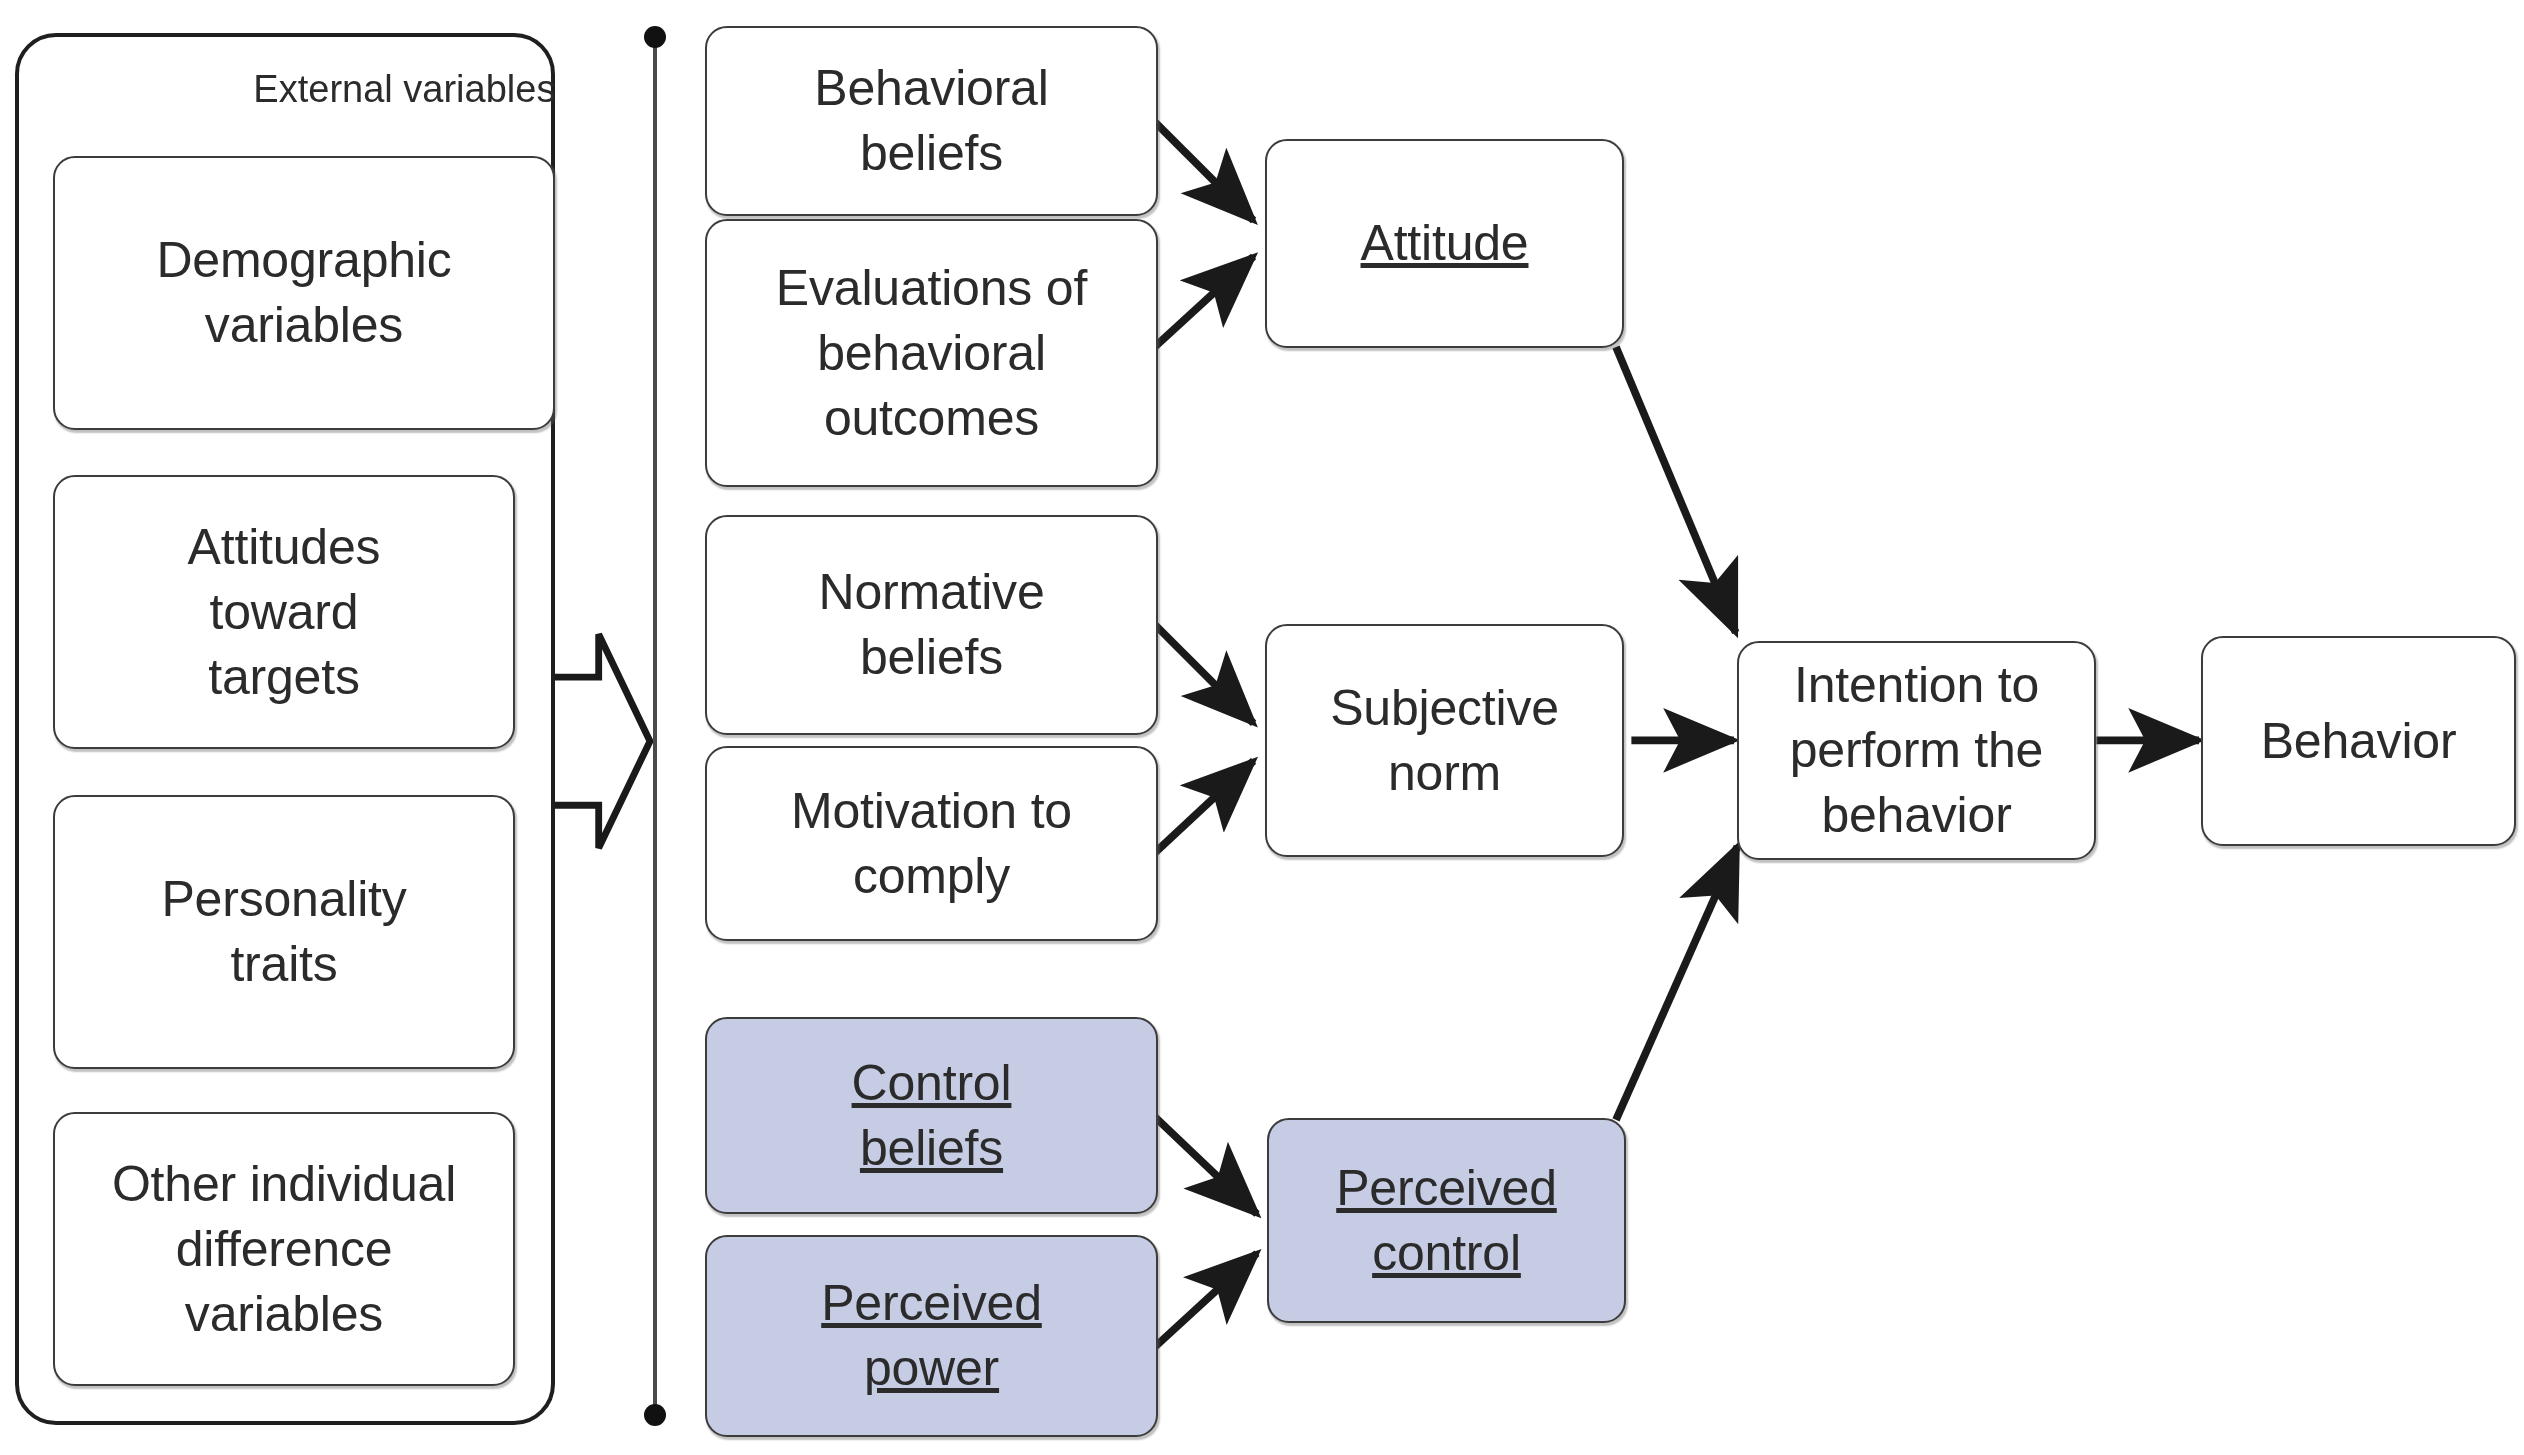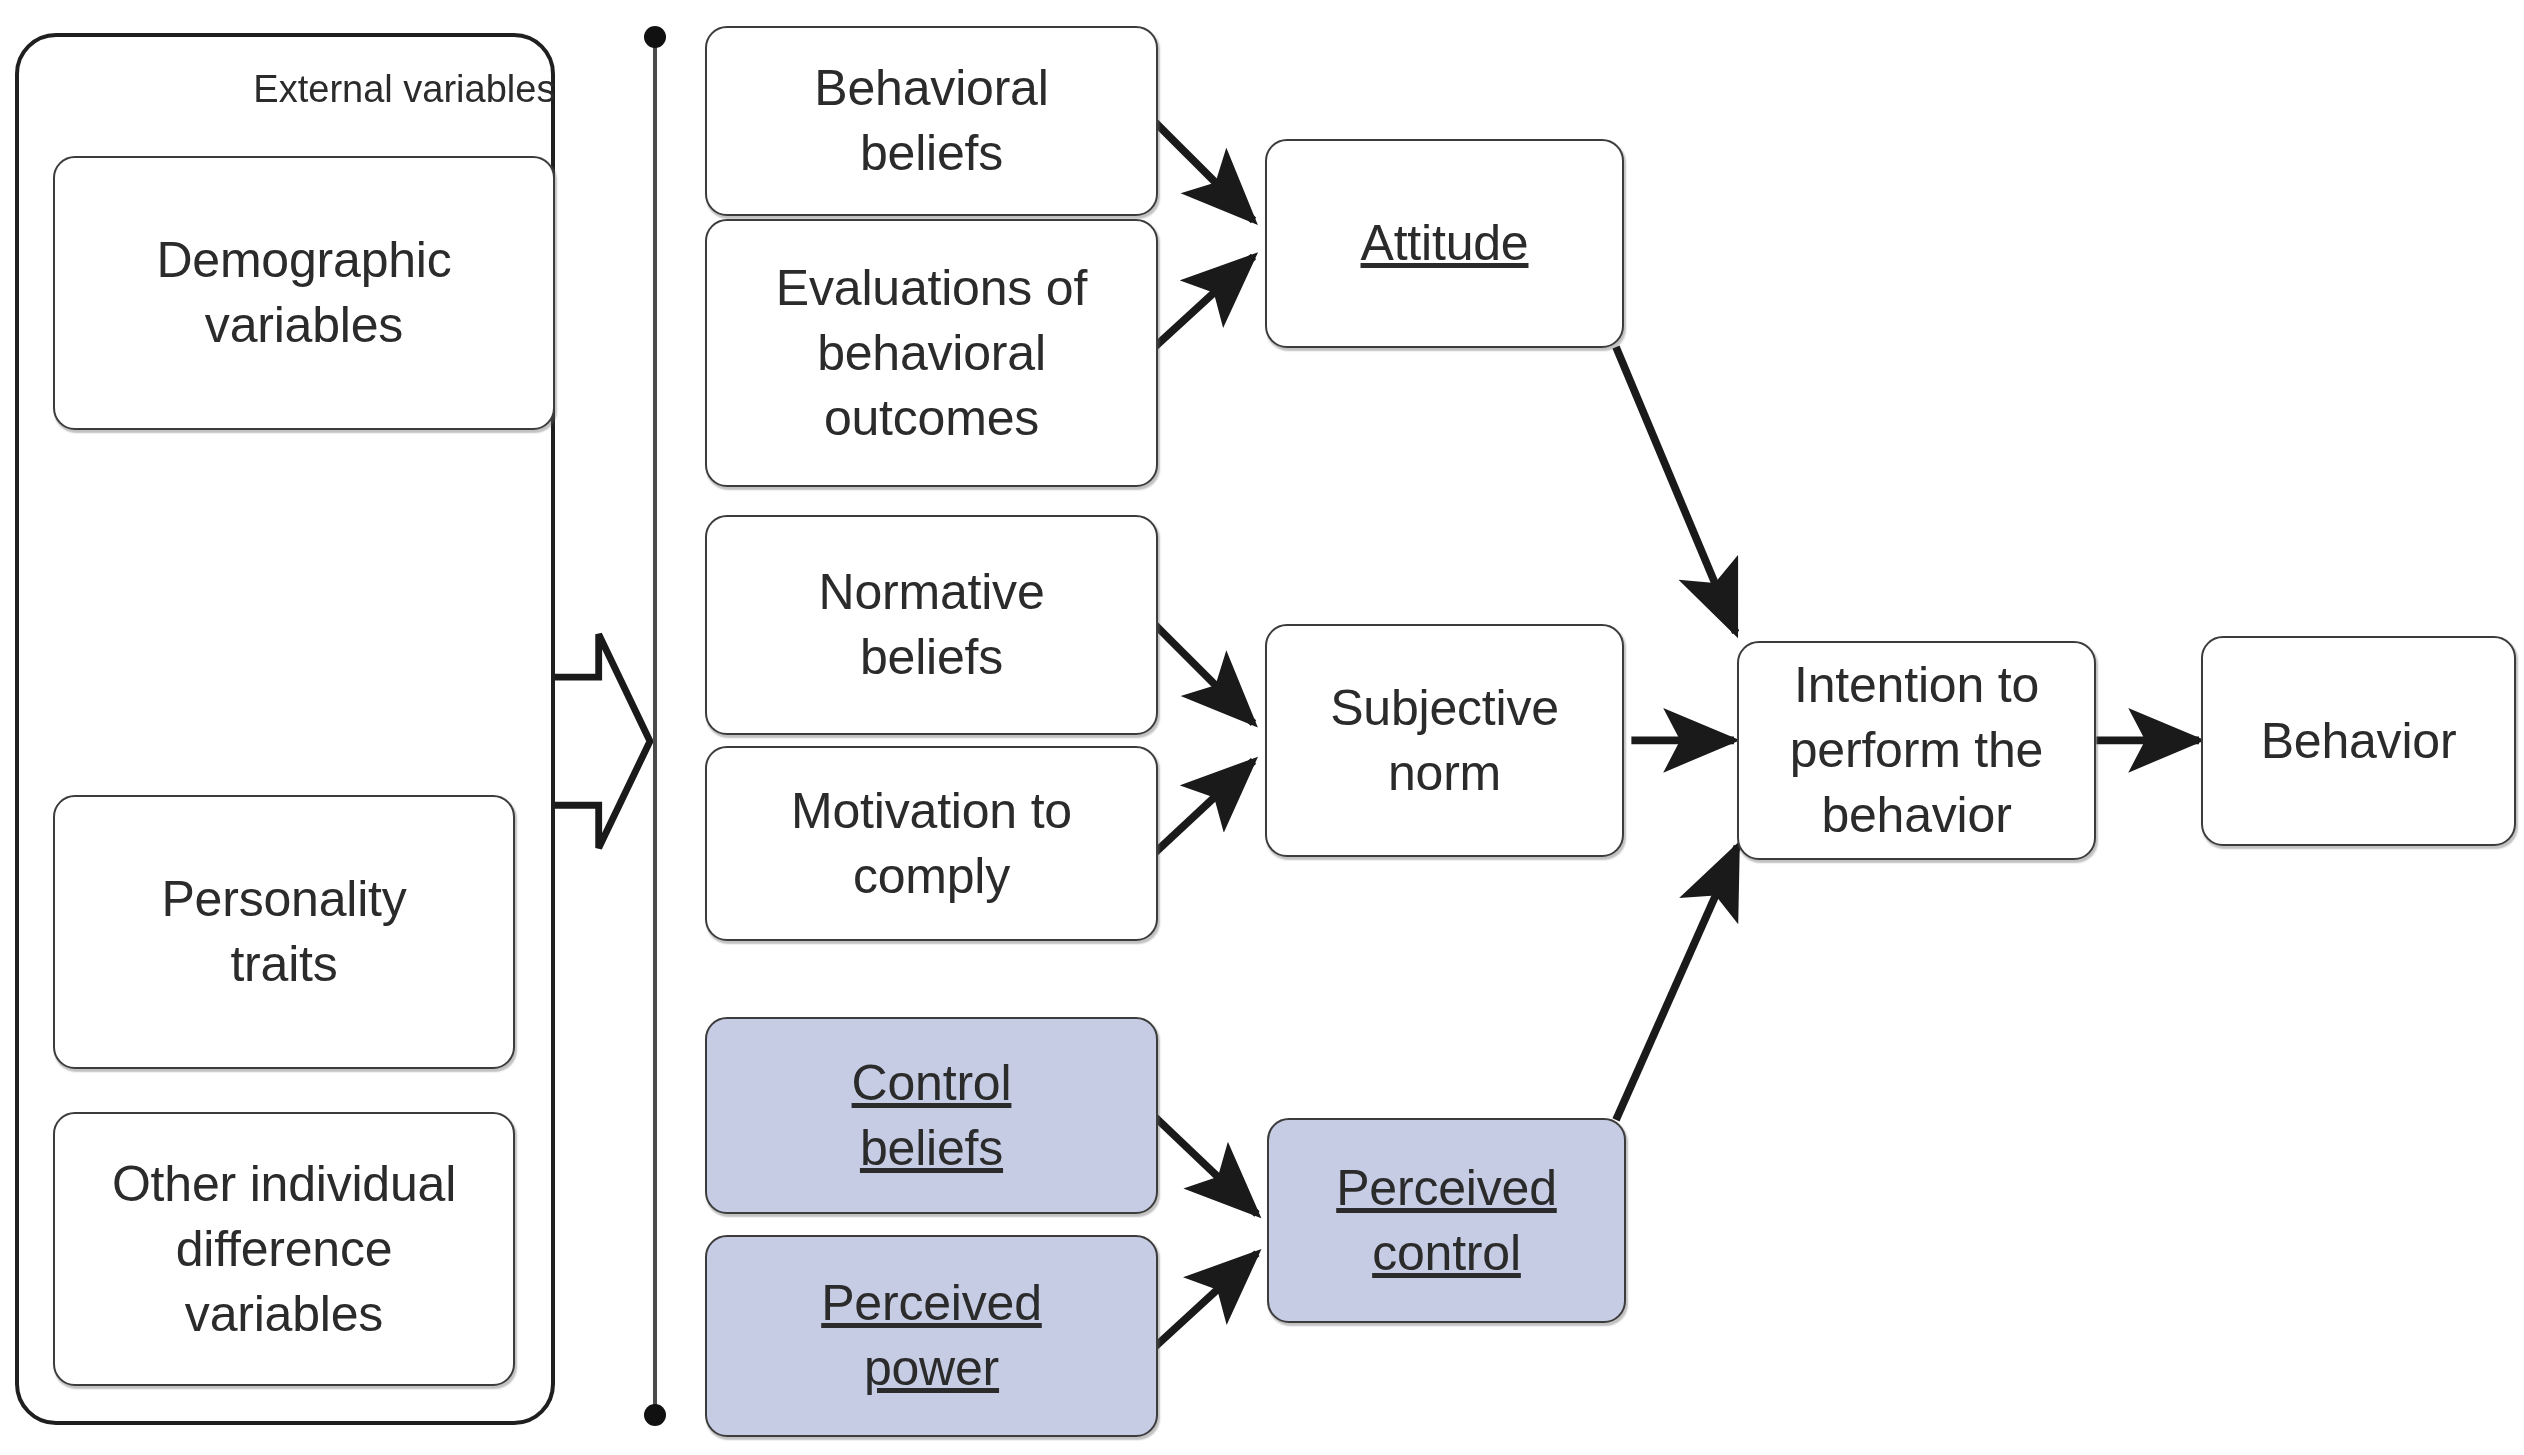--- a/index.html
+++ b/index.html
@@ -123,6 +123,9 @@
   <div class="node" style="left:53px; top:156px; width:502px; height:274px;">Demographic
 variables</div>
 
+  <div class="node" style="left:53px; top:475px; width:462px; height:274px;">Attitudes
+toward
+targets</div>
 
   <div class="node" style="left:53px; top:795px; width:462px; height:274px;">Personality
 traits</div>

